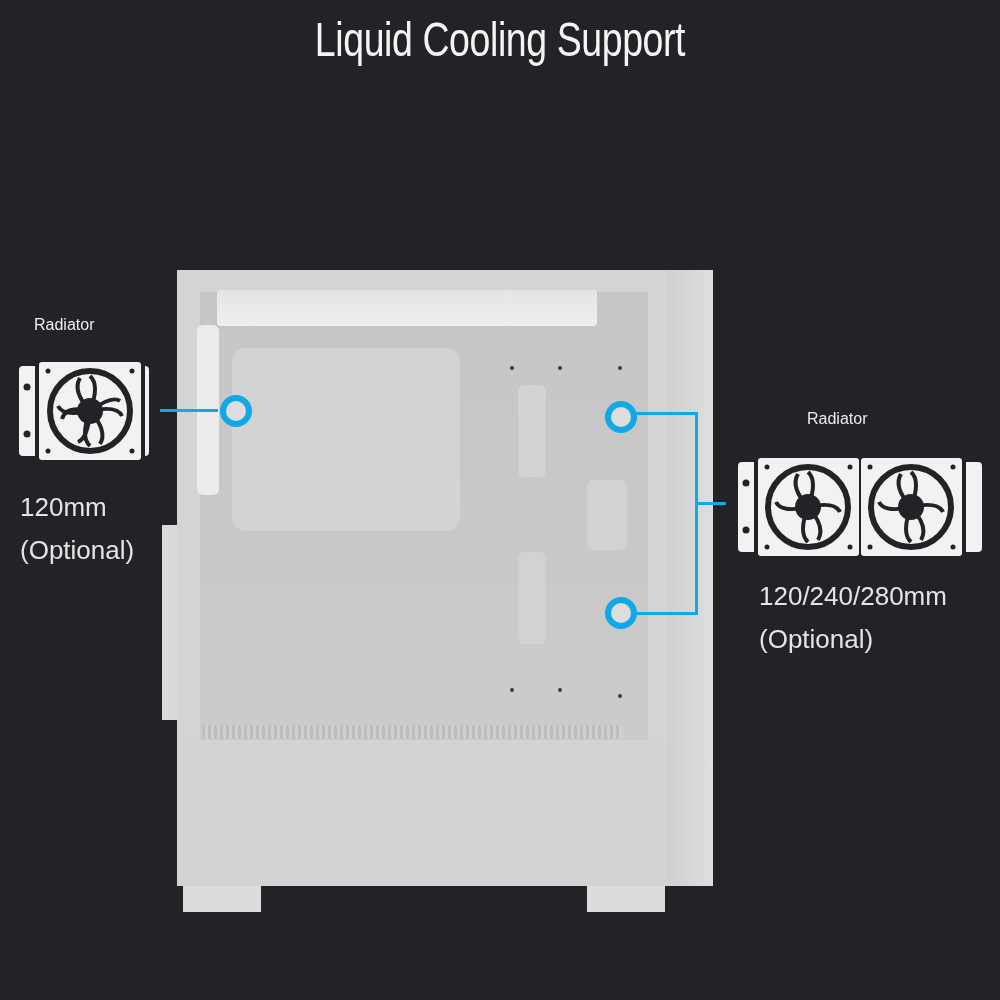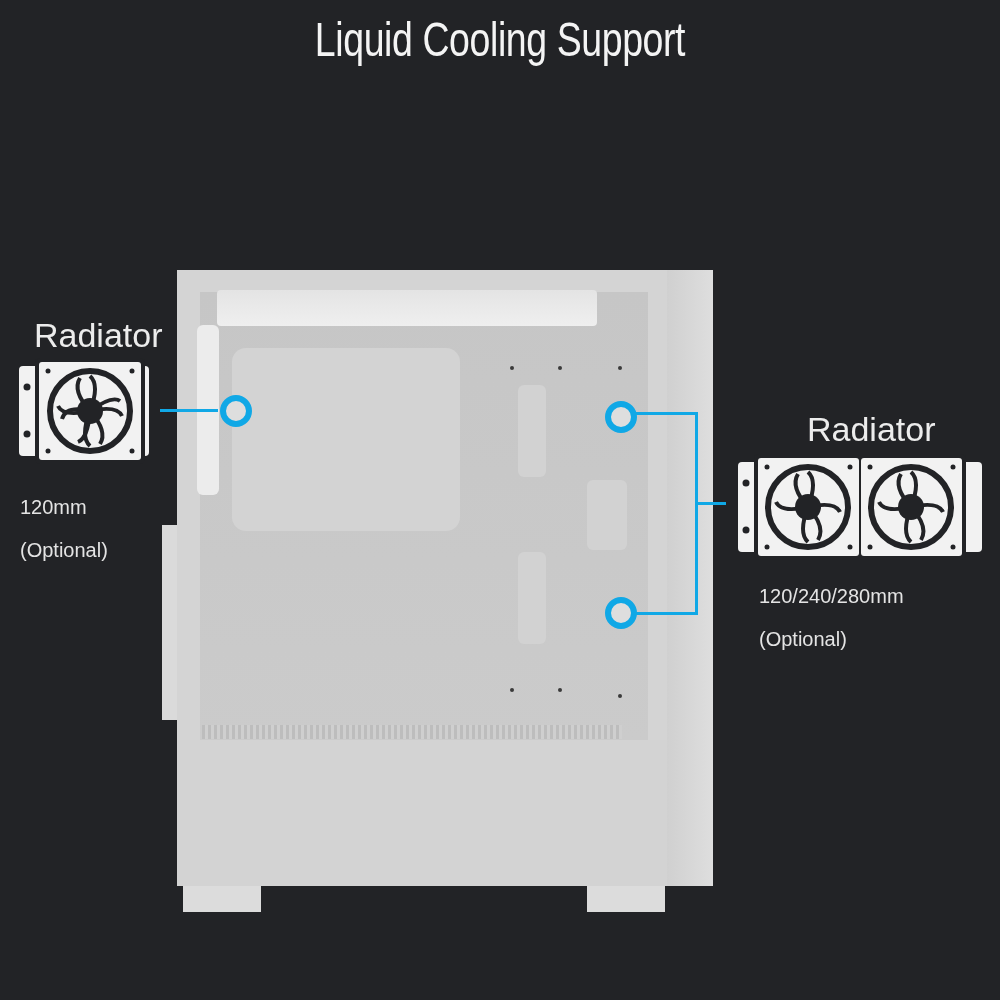--- a/index.html
+++ b/index.html
@@ -5,7 +5,7 @@
   html, body { margin:0; padding:0; }
   body { width:1000px; height:1000px; background:#222326; position:relative; overflow:hidden; font-family:"Liberation Sans", sans-serif; color:#fff; }
   .title { position:absolute; top:12px; left:0; width:1000px; text-align:center; font-family:"Liberation Sans", sans-serif; font-size:48px; letter-spacing:-0.5px; transform:scaleX(0.78); transform-origin:center; color:#f4f4f4; }
-  .label { position:absolute; font-size:34px; color:#ececec; }
+  .label { position:absolute; font-size:16px; color:#ececec; }
   .spec { position:absolute; font-size:20px; color:#e4e4e4; line-height:43px; }
   .case { position:absolute; left:177px; top:270px; width:536px; height:616px; }
   .case .outer { position:absolute; left:0; top:0; width:490px; height:470px; background:#d4d4d4; }

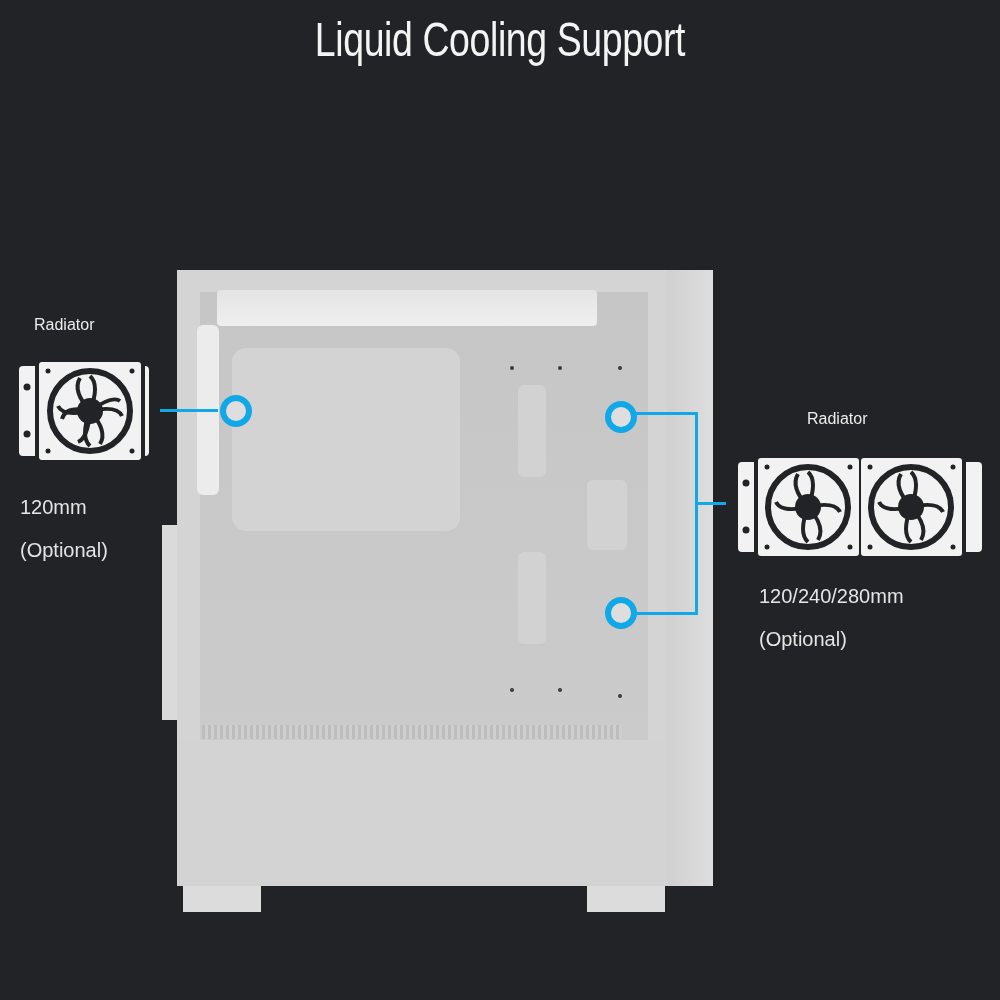--- a/index.html
+++ b/index.html
@@ -6,7 +6,7 @@
   body { width:1000px; height:1000px; background:#222326; position:relative; overflow:hidden; font-family:"Liberation Sans", sans-serif; color:#fff; }
   .title { position:absolute; top:12px; left:0; width:1000px; text-align:center; font-family:"Liberation Sans", sans-serif; font-size:48px; letter-spacing:-0.5px; transform:scaleX(0.78); transform-origin:center; color:#f4f4f4; }
   .label { position:absolute; font-size:16px; color:#ececec; }
-  .spec { position:absolute; font-size:20px; color:#e4e4e4; line-height:43px; }
+  .spec { position:absolute; font-size:26px; color:#e4e4e4; line-height:43px; }
   .case { position:absolute; left:177px; top:270px; width:536px; height:616px; }
   .case .outer { position:absolute; left:0; top:0; width:490px; height:470px; background:#d4d4d4; }
   .case .front { position:absolute; left:490px; top:0; width:46px; height:616px; background:linear-gradient(90deg,#d0d0d0,#dedede); }

